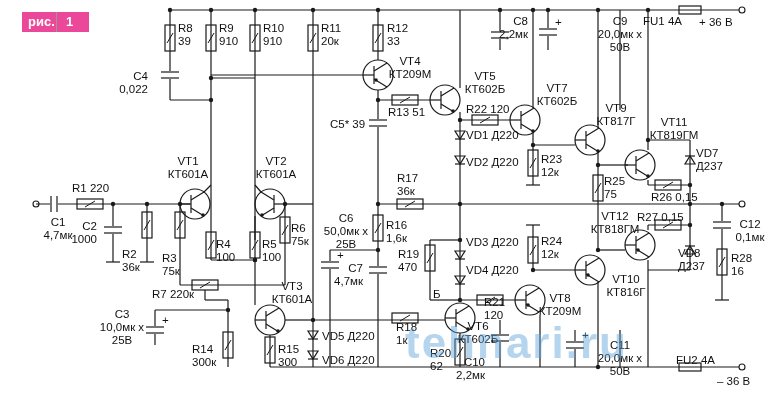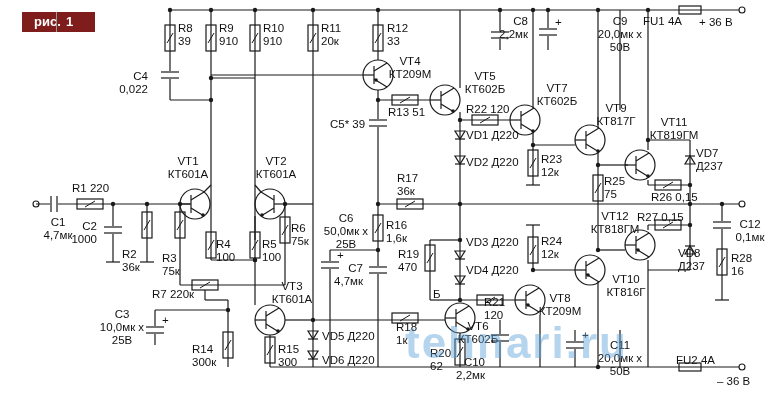--- a/index.html
+++ b/index.html
@@ -10,7 +10,7 @@
   .thin{stroke:#1a1a1a;stroke-width:1;fill:none;}
   .dot{fill:#1a1a1a;}
   .lbl{font-family:"Liberation Sans",sans-serif;font-size:11.5px;fill:#111;}
-  .badge{position:absolute;left:22px;top:12px;width:67px;height:20px;background:#7f1d1d;color:#fff;font-family:"Liberation Sans",sans-serif;font-weight:bold;font-size:13px;line-height:20px;padding-left:6px;}
+  .badge{position:absolute;left:22px;top:12px;width:67px;height:20px;background:#ec4899;color:#fff;font-family:"Liberation Sans",sans-serif;font-weight:bold;font-size:13px;line-height:20px;}
   .badge span{padding-left:6px;}
   .badge .sep{position:absolute;left:34px;top:0;width:1px;height:20px;background:#999;}
   .badge .num{position:absolute;left:38px;top:0;}

